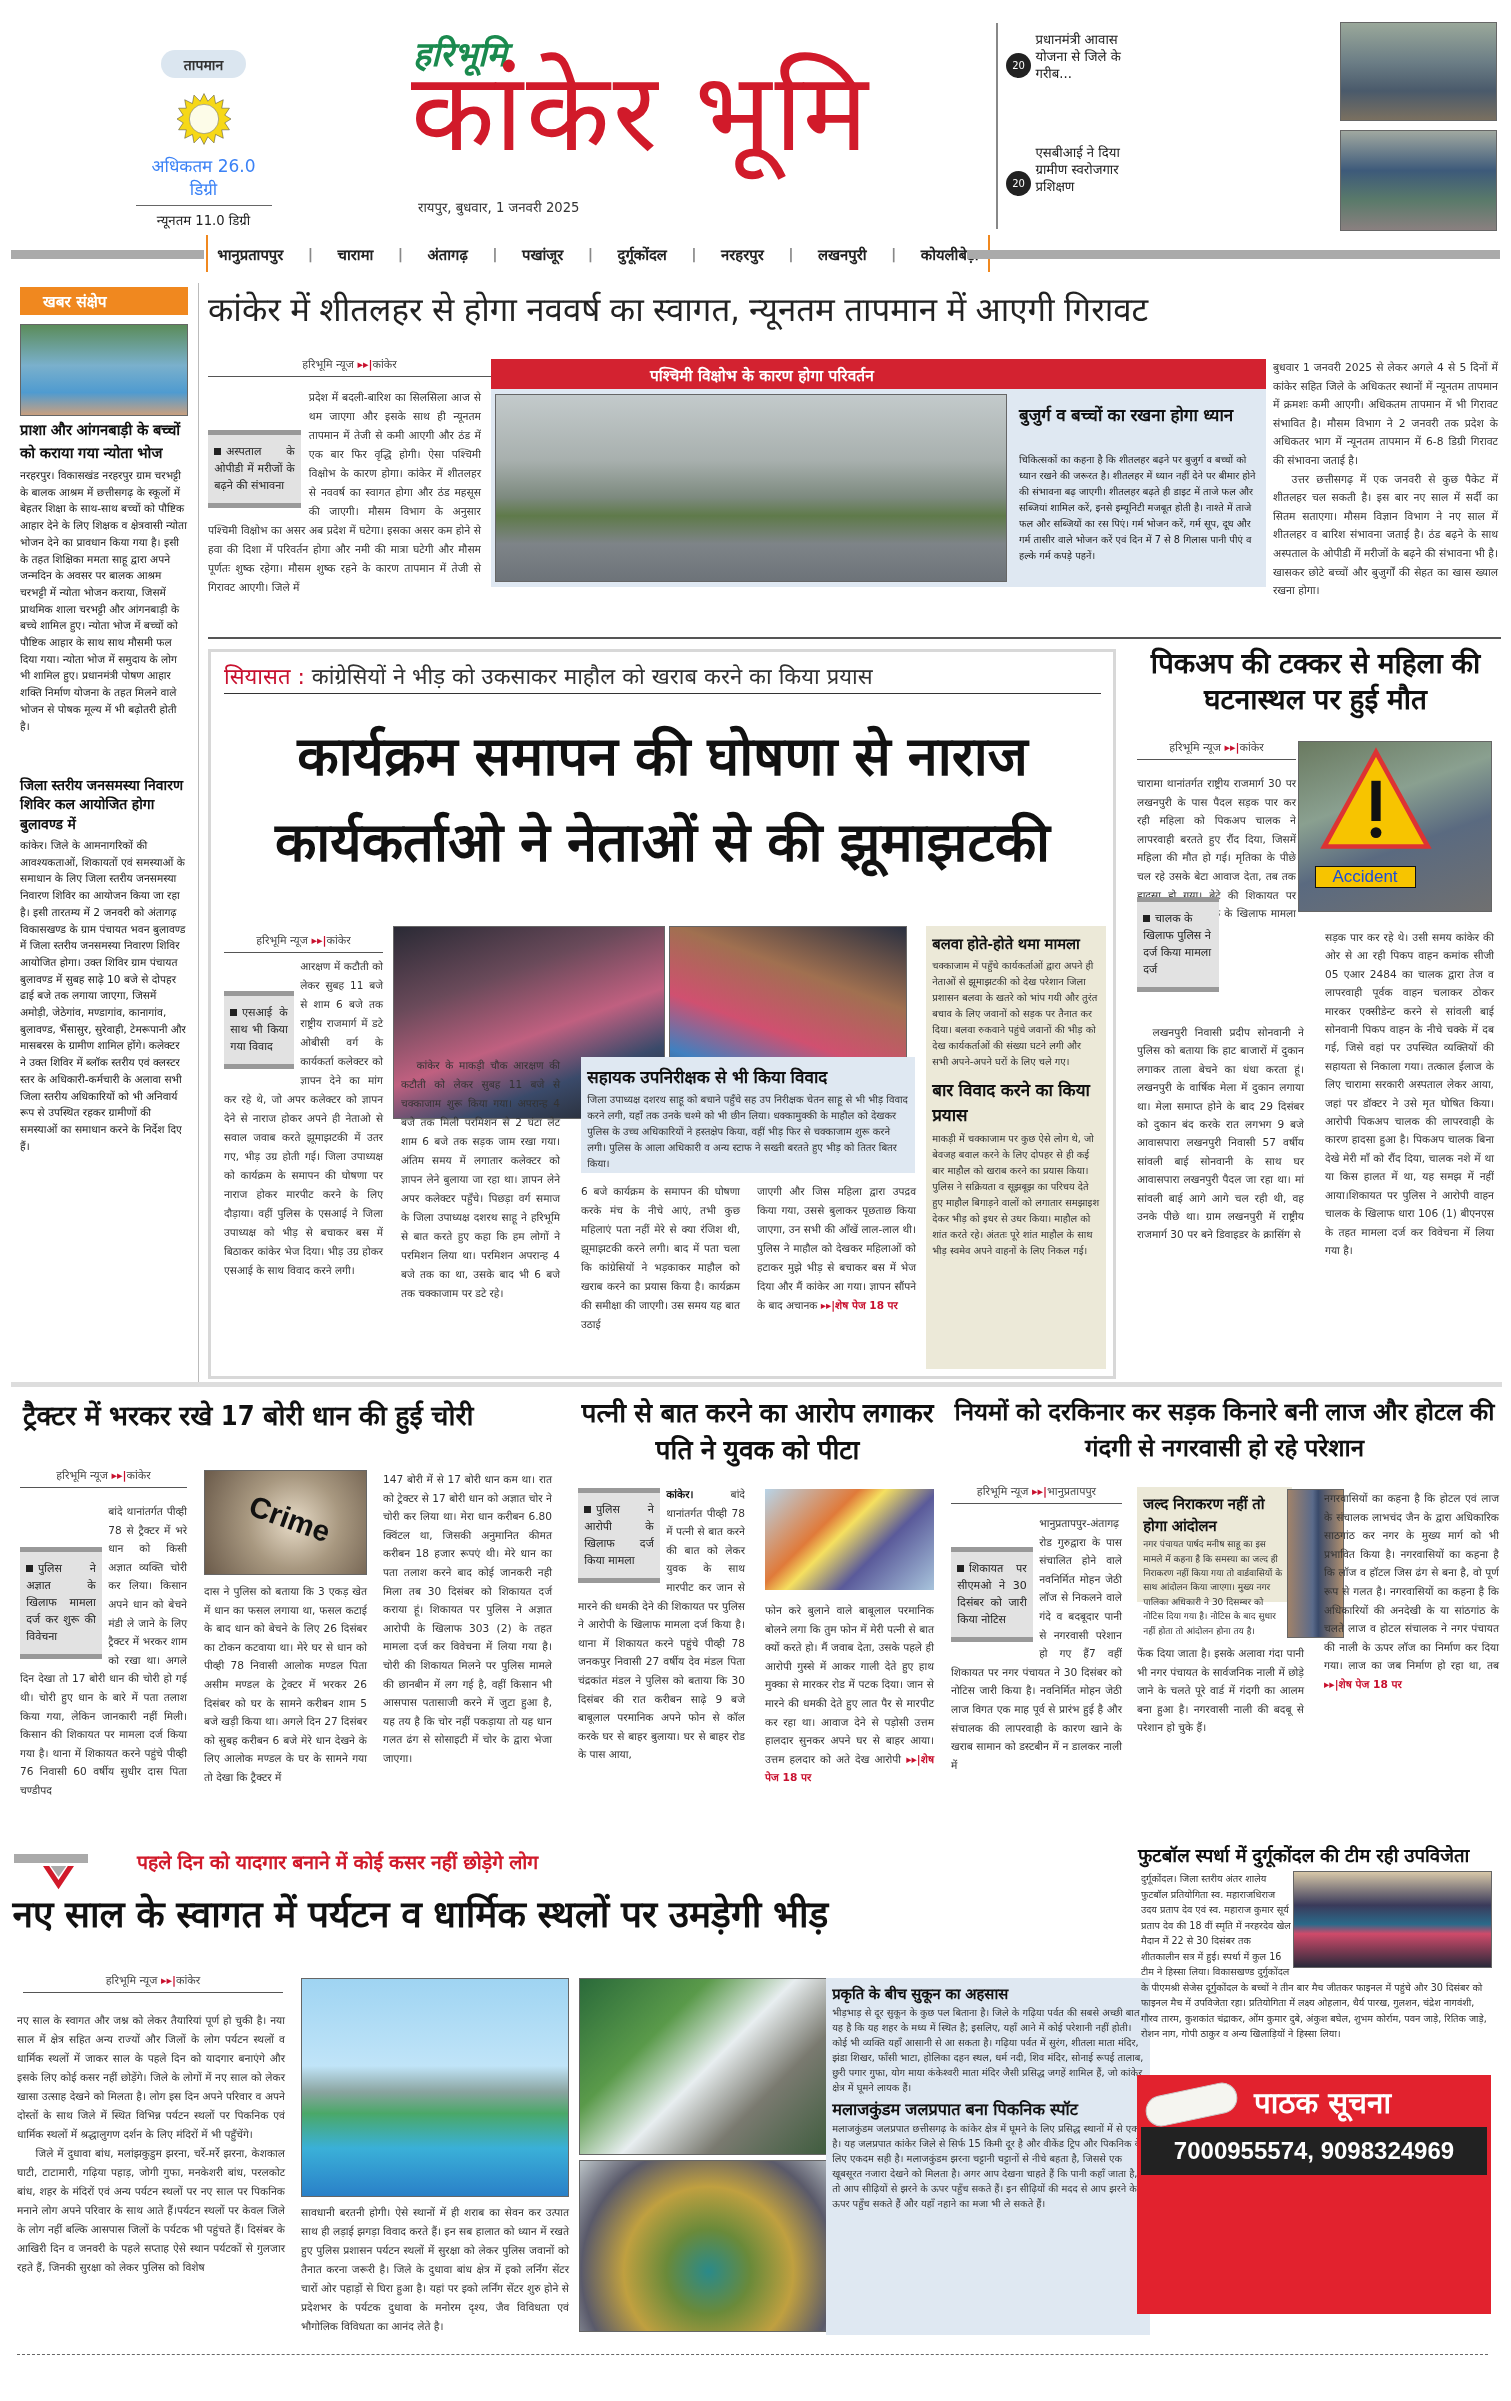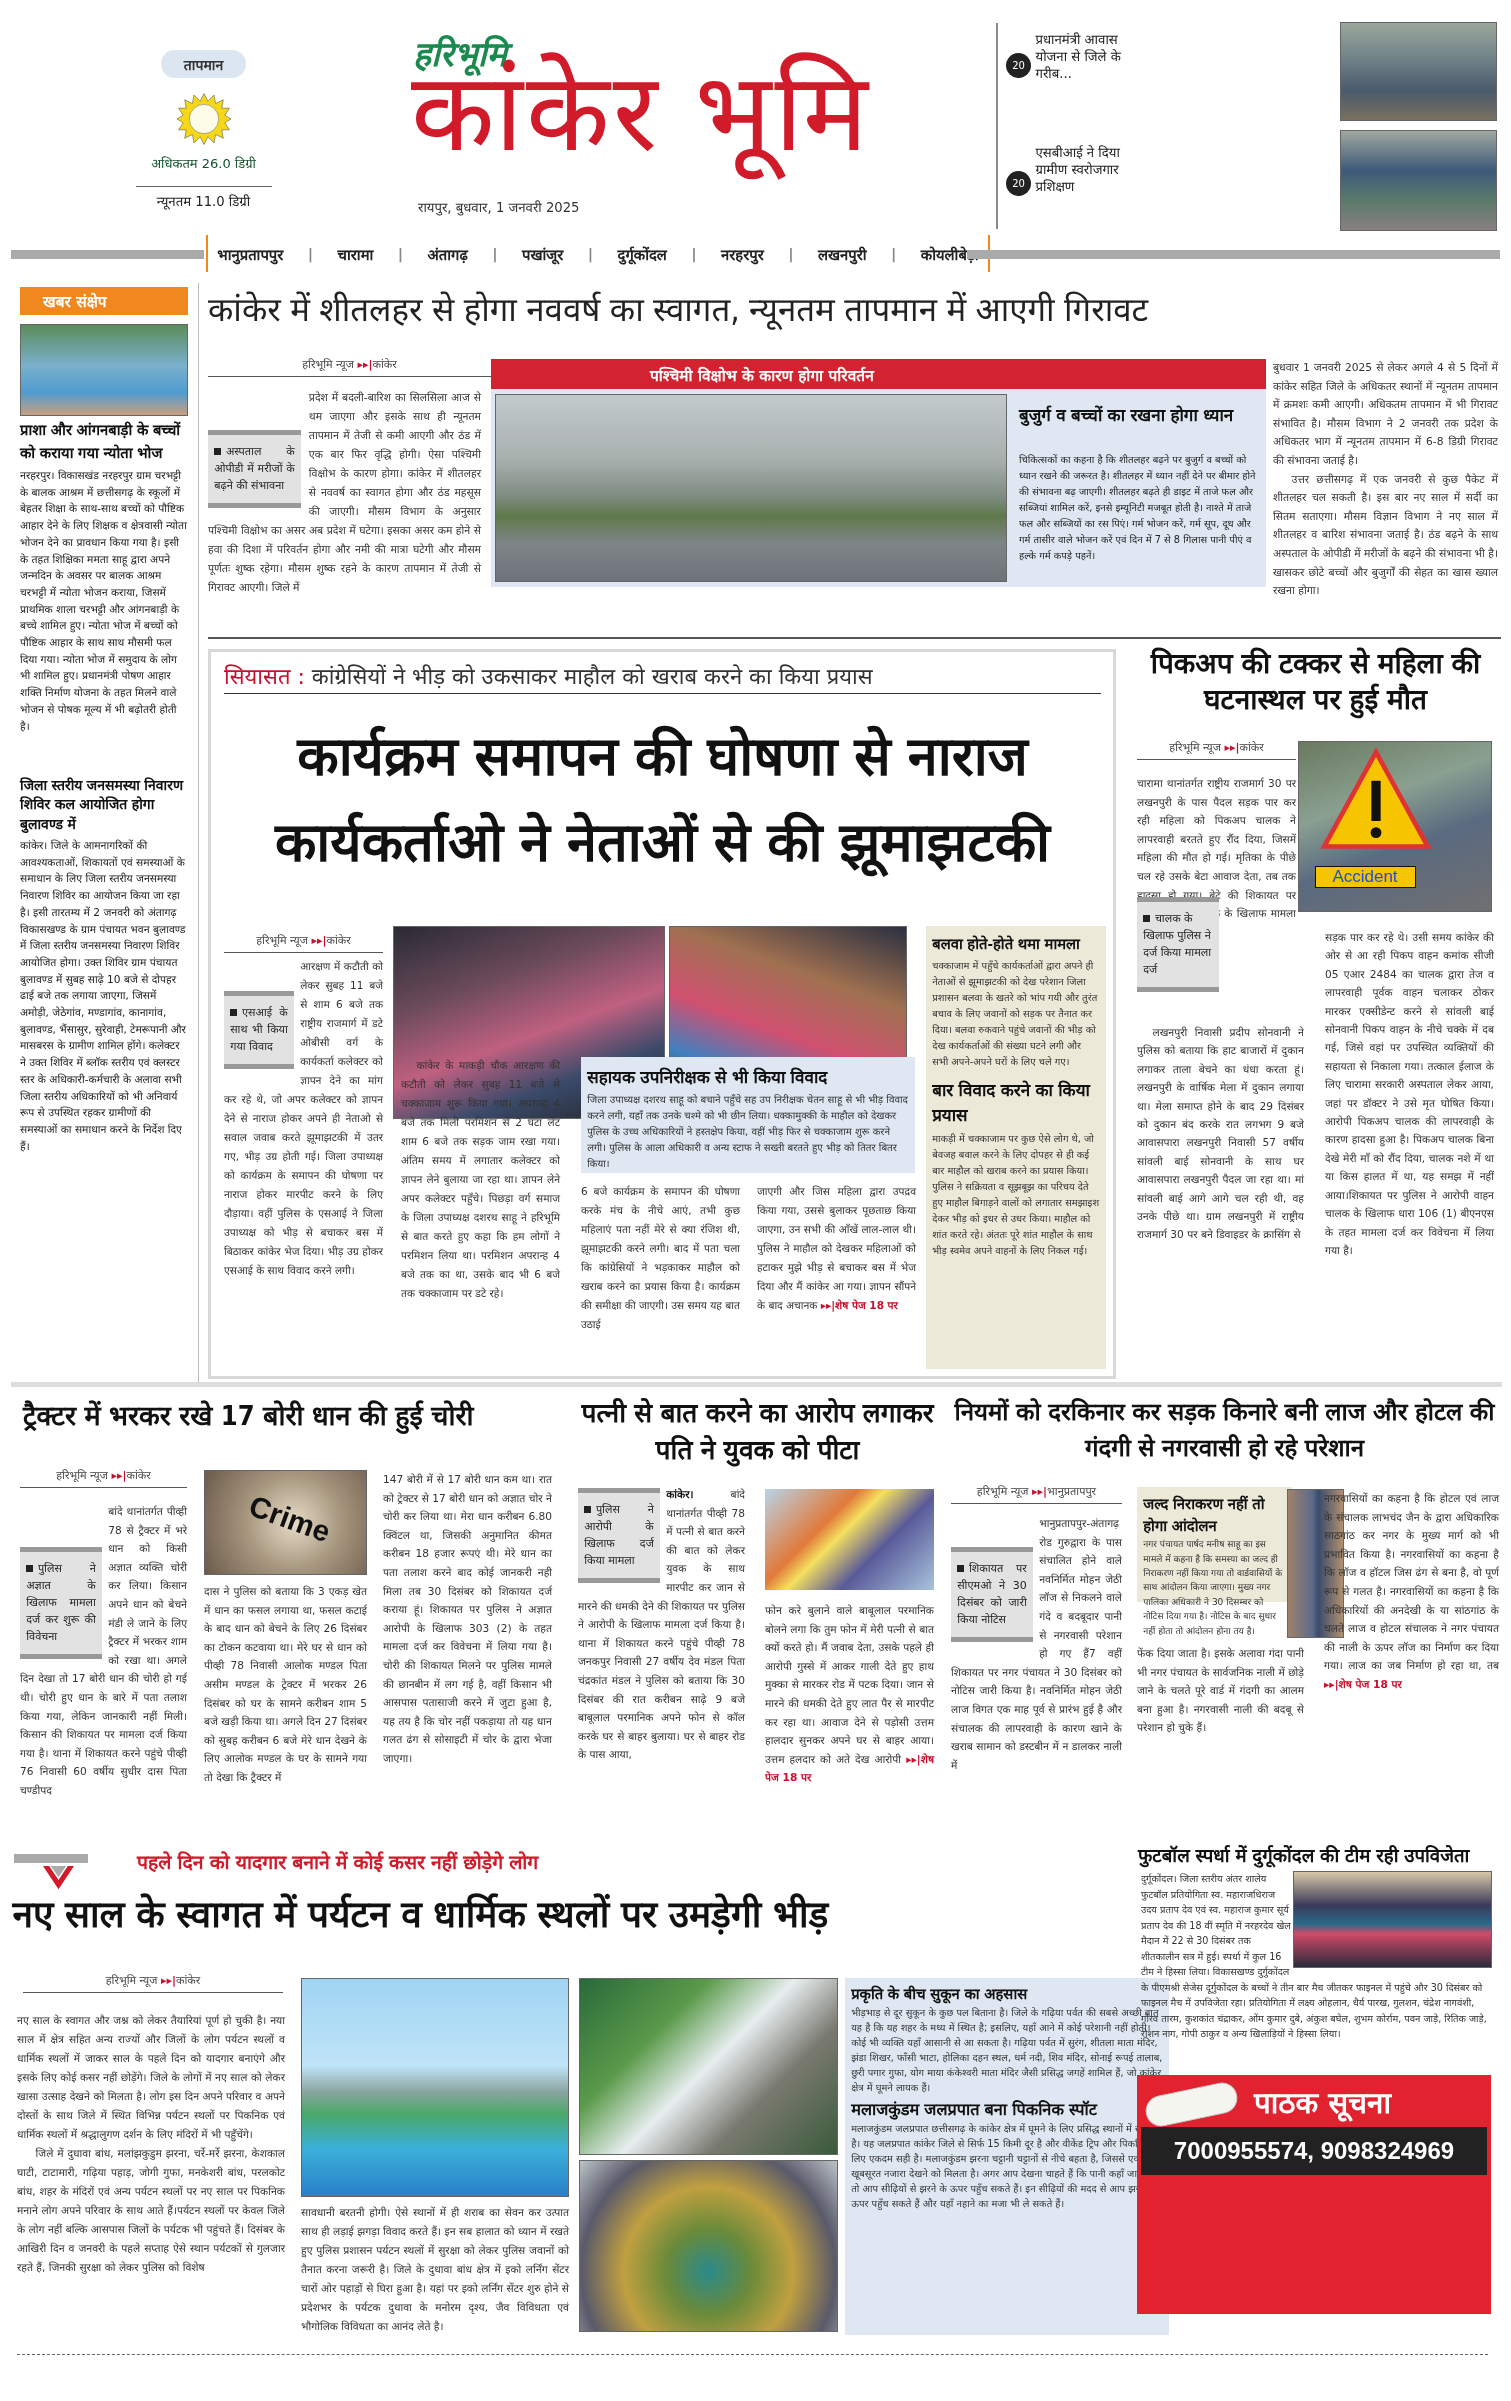--- a/index.html
+++ b/index.html
@@ -31,7 +31,7 @@
         <circle cx="35" cy="35" r="19" fill="#fdfce8" stroke="#555" stroke-width="0.6"></circle>
       </svg>
   </div>
-  <div style="font-size:13px;color:#14532d;padding-bottom:14px;border-bottom:1.6px solid #666;margin:0 15.5px">अधिकतम 26.0 डिग्री</div>
+  <div style="font-size:17px;color:#3b82f6;padding-bottom:5px;border-bottom:1.6px solid #666;margin:0 15.5px">अधिकतम 26.0 डिग्री</div>
   <div style="font-size:13.2px;color:#222;margin-top:4.7px">न्यूनतम 11.0 डिग्री</div>
 </div>
 

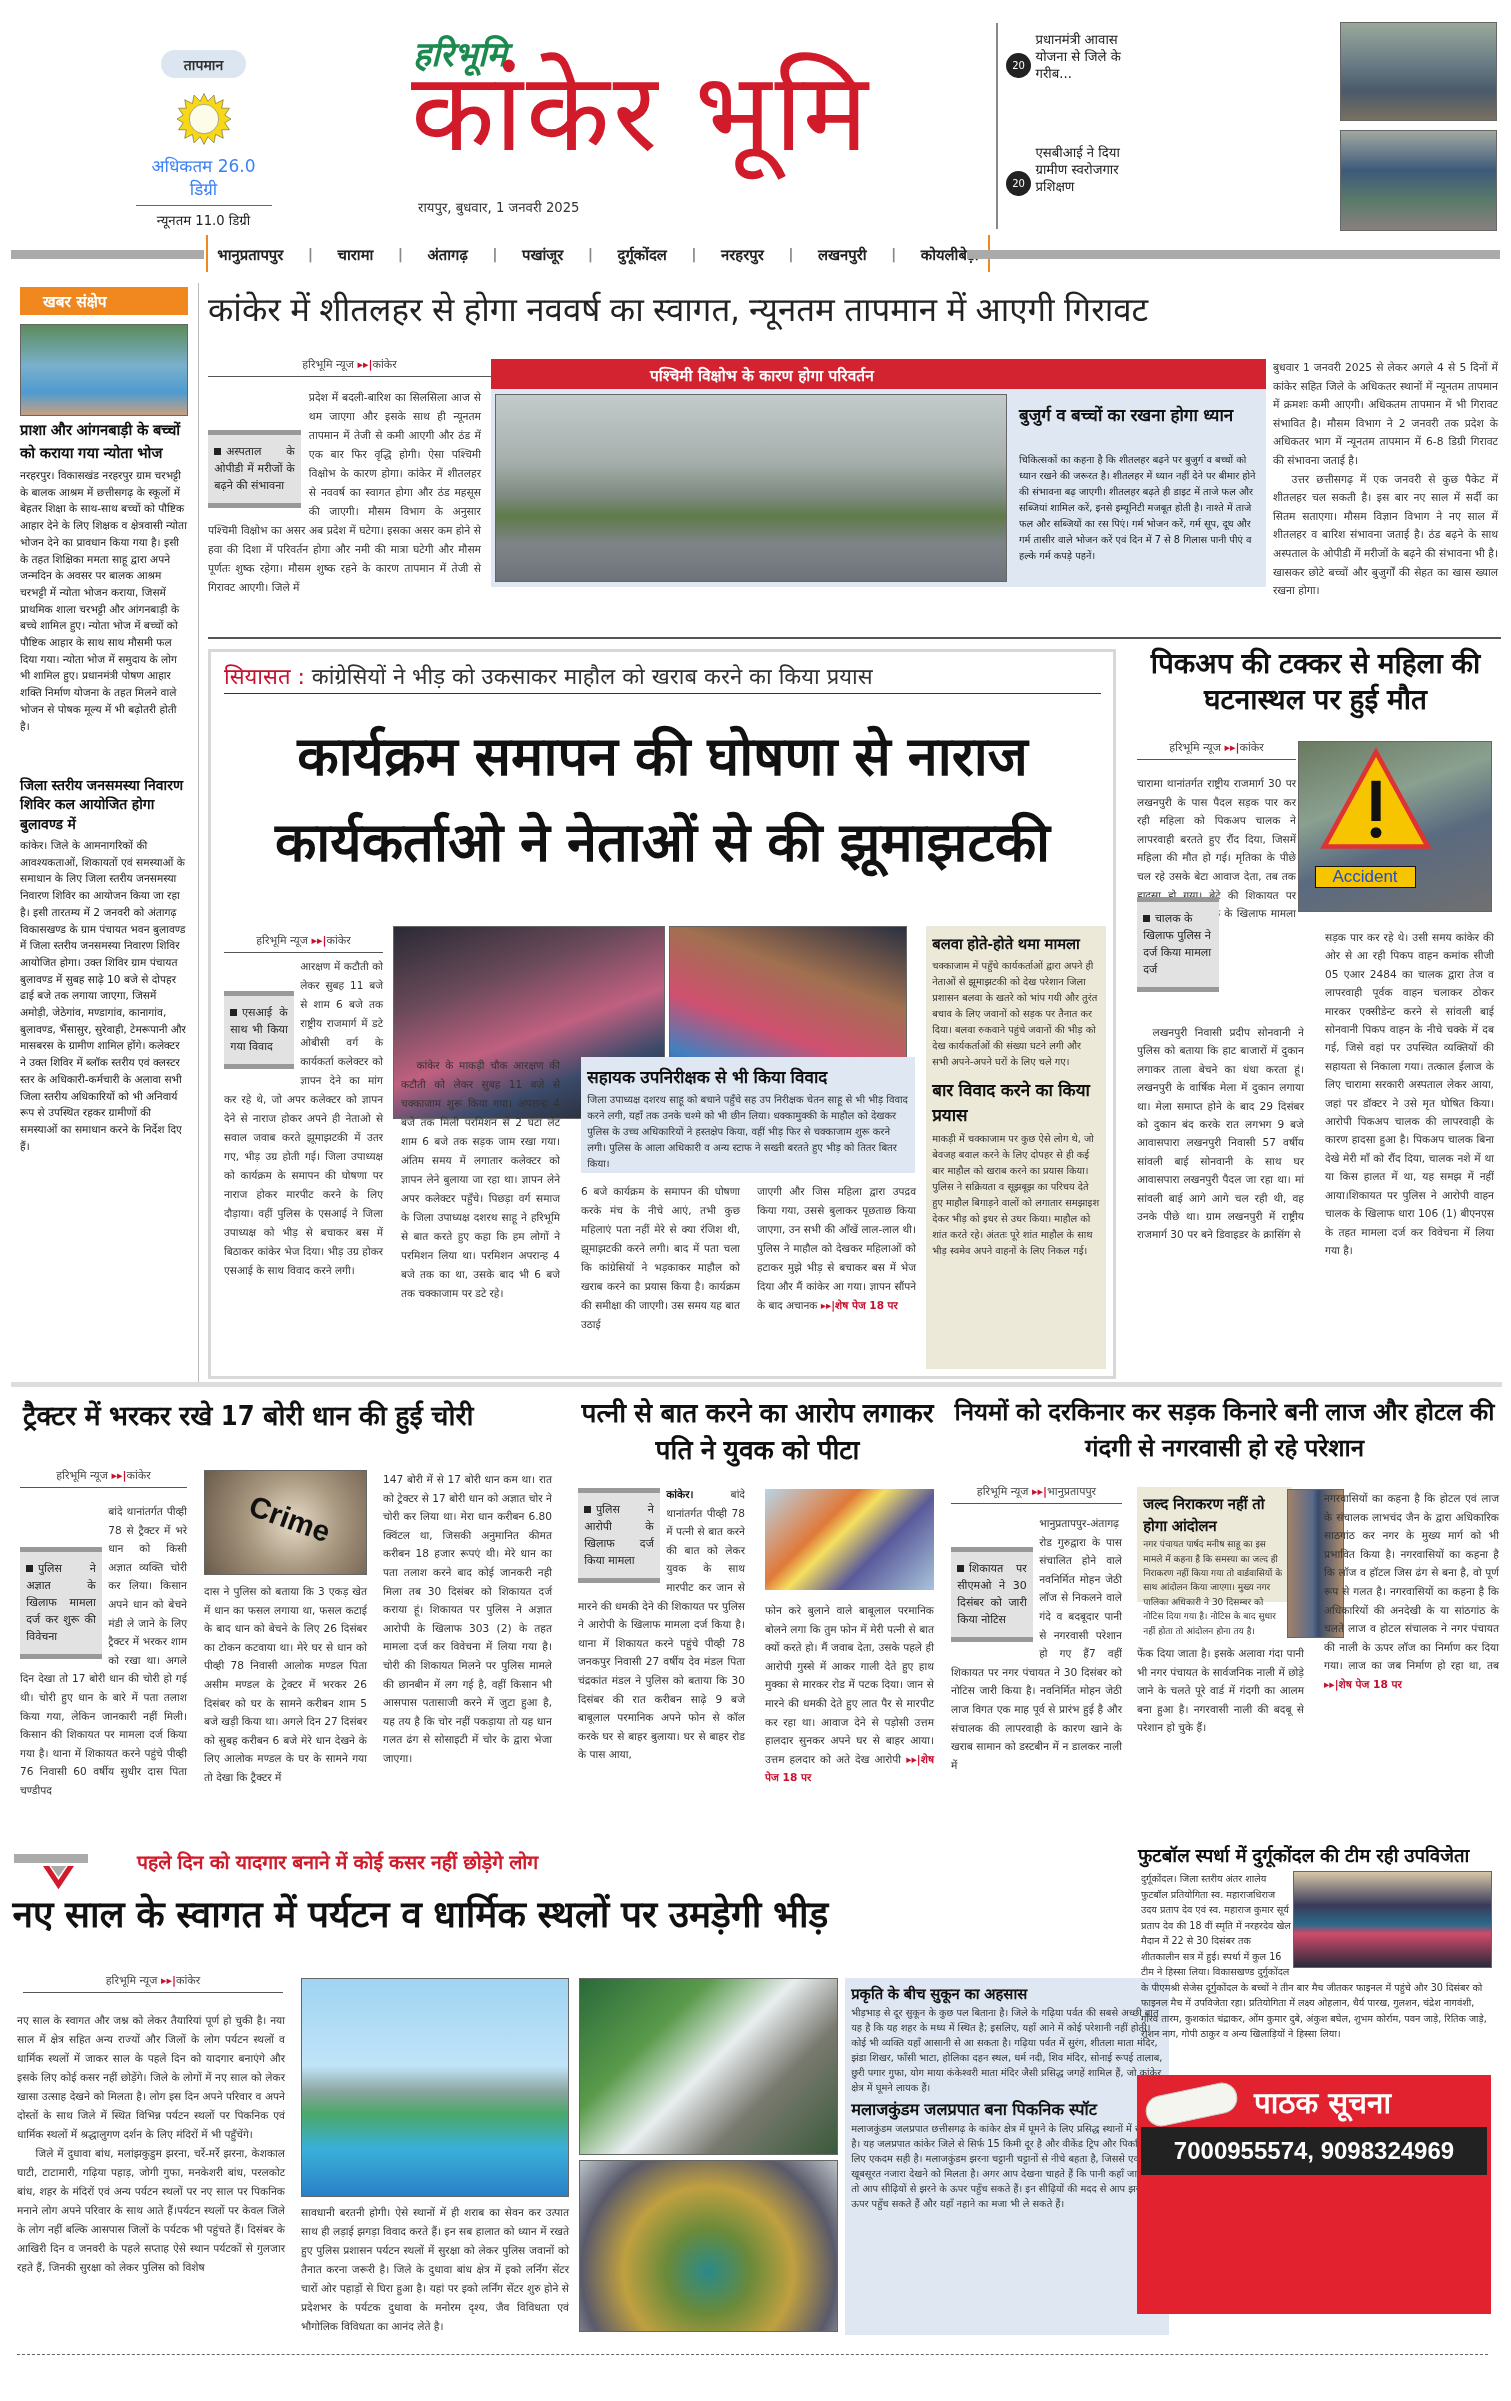--- a/index.html
+++ b/index.html
@@ -218,7 +218,7 @@
 <div class="abs txt" style="left:301px;top:2203px;width:268px;font-size:10.6px;line-height:19px">सावधानी बरतनी होगी। ऐसे स्थानों में ही शराब का सेवन कर उत्पात साथ ही लड़ाई झगड़ा विवाद करते हैं। इन सब हालात को ध्यान में रखते हुए पुलिस प्रशासन पर्यटन स्थलों में सुरक्षा को लेकर पुलिस जवानों को तैनात करना जरूरी है। जिले के दुधावा बांध क्षेत्र में इको लर्निंग सेंटर चारों ओर पहाड़ों से घिरा हुआ है। यहां पर इको लर्निंग सेंटर शुरु होने से प्रदेशभर के पर्यटक दुधावा के मनोरम दृश्य, जैव विविधता एवं भौगोलिक विविधता का आनंद लेते है।</div>
 <div class="abs photo" style="left:579px;top:1978px;width:259px;height:177px;background:linear-gradient(135deg,#2a6a3a 0%,#5a9a4a 30%,#e8eef0 50%,#7a7a70 70%,#3a5a3a 100%)"></div>
 <div class="abs photo" style="left:579px;top:2160px;width:259px;height:172px;background:radial-gradient(circle at 50% 65%,#2a8a8a 0%,#6a8a3a 25%,#c0a040 50%,#5a5a6a 75%,#bcc4c8 100%)"></div>
-<div class="abs bluebox" style="left:845px;top:1978px;width:324px;height:357px;padding:4.7px 6.2px">
+<div class="abs bluebox" style="left:826px;top:1978px;width:324px;height:357px;padding:4.7px 6.2px">
   <div class="hl" style="font-size:14.8px;line-height:22px">प्रकृति के बीच सुकून का अहसास</div>
   <div style="font-size:9.8px;line-height:15px;color:#333">भीड़भाड़ से दूर सुकून के कुछ पल बिताना है। जिले के गढ़िया पर्वत की सबसे अच्छी बात यह है कि यह शहर के मध्य में स्थित है; इसलिए, यहाँ आने में कोई परेशानी नहीं होती। कोई भी व्यक्ति यहाँ आसानी से आ सकता है। गढ़िया पर्वत में सुरंग, शीतला माता मंदिर, झंडा शिखर, फाँसी भाटा, होलिका दहन स्थल, धर्म नदी, शिव मंदिर, सोनाई रूपई तालाब, छुरी पगार गुफा, योग माया कंकेश्वरी माता मंदिर जैसी प्रसिद्ध जगहें शामिल हैं, जो कांकेर क्षेत्र में घूमने लायक हैं।</div>
   <div class="hl" style="font-size:16.3px;line-height:23px;margin-top:3.1px">मलाजकुंडम जलप्रपात बना पिकनिक स्पॉट</div>

